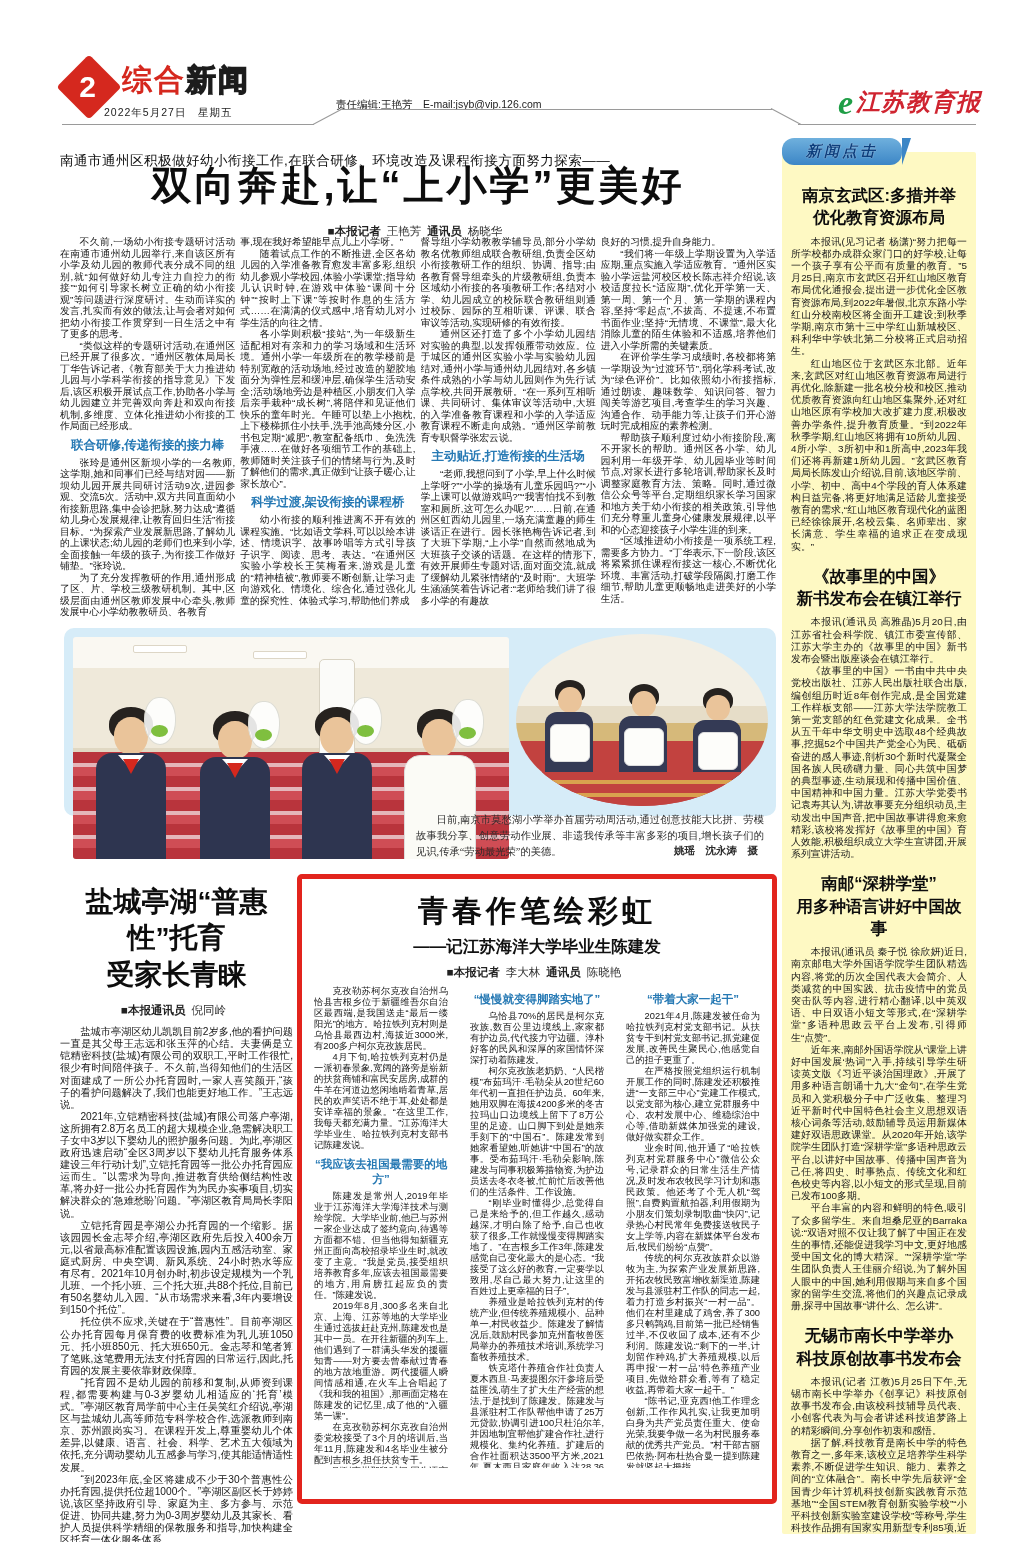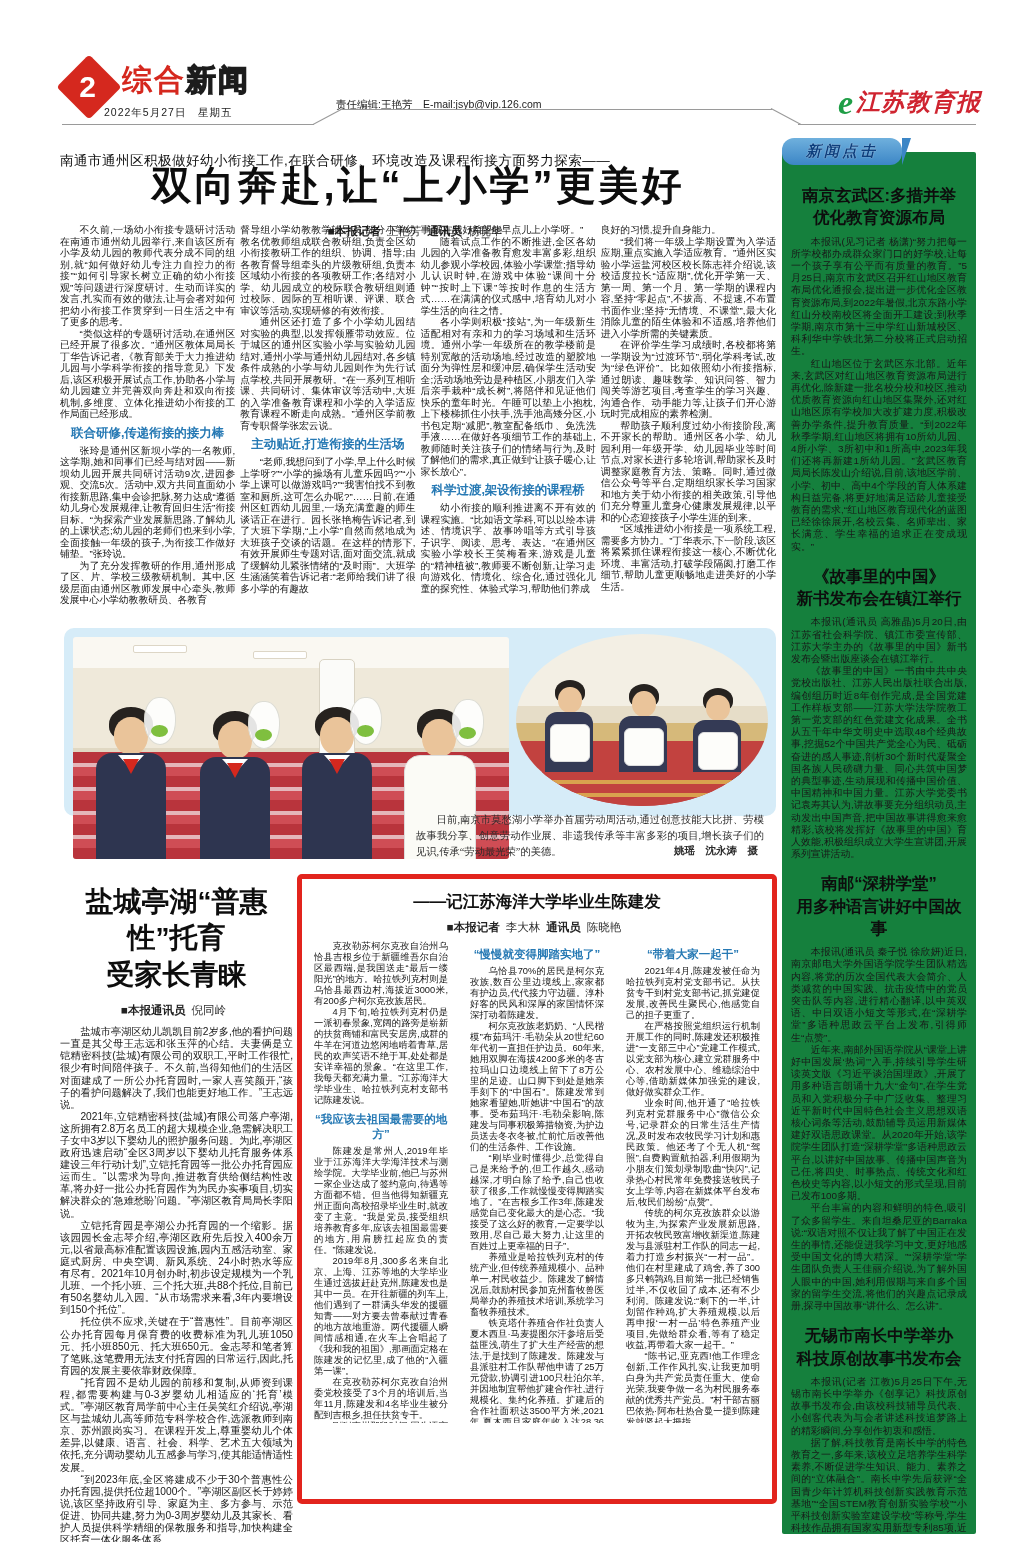--- a/index.html
+++ b/index.html
@@ -88,7 +88,7 @@
     border-top:27px solid #3c86c6;border-right:9px solid transparent;}
   .sb-badge span{display:block;color:#0d3f7e;font-weight:900;font-style:italic;font-size:15px;
     letter-spacing:3px;text-align:center;line-height:26px;text-shadow:0 0 1px #eaf4fc;}
-  .sidebar{left:782px;top:152px;width:194px;height:1382px;background:#15803d;border-radius:2px;
+  .sidebar{left:782px;top:152px;width:194px;height:1382px;background:#fef9c3;border-radius:2px;
     box-sizing:border-box;padding:32px 9px 10px;overflow:hidden;}
   .sb-title{margin:12px 2px 7px;font-size:16.5px;font-weight:900;text-align:center;line-height:1.35;color:#0d0d0d;}
   .sb-title.first{margin-top:0;}

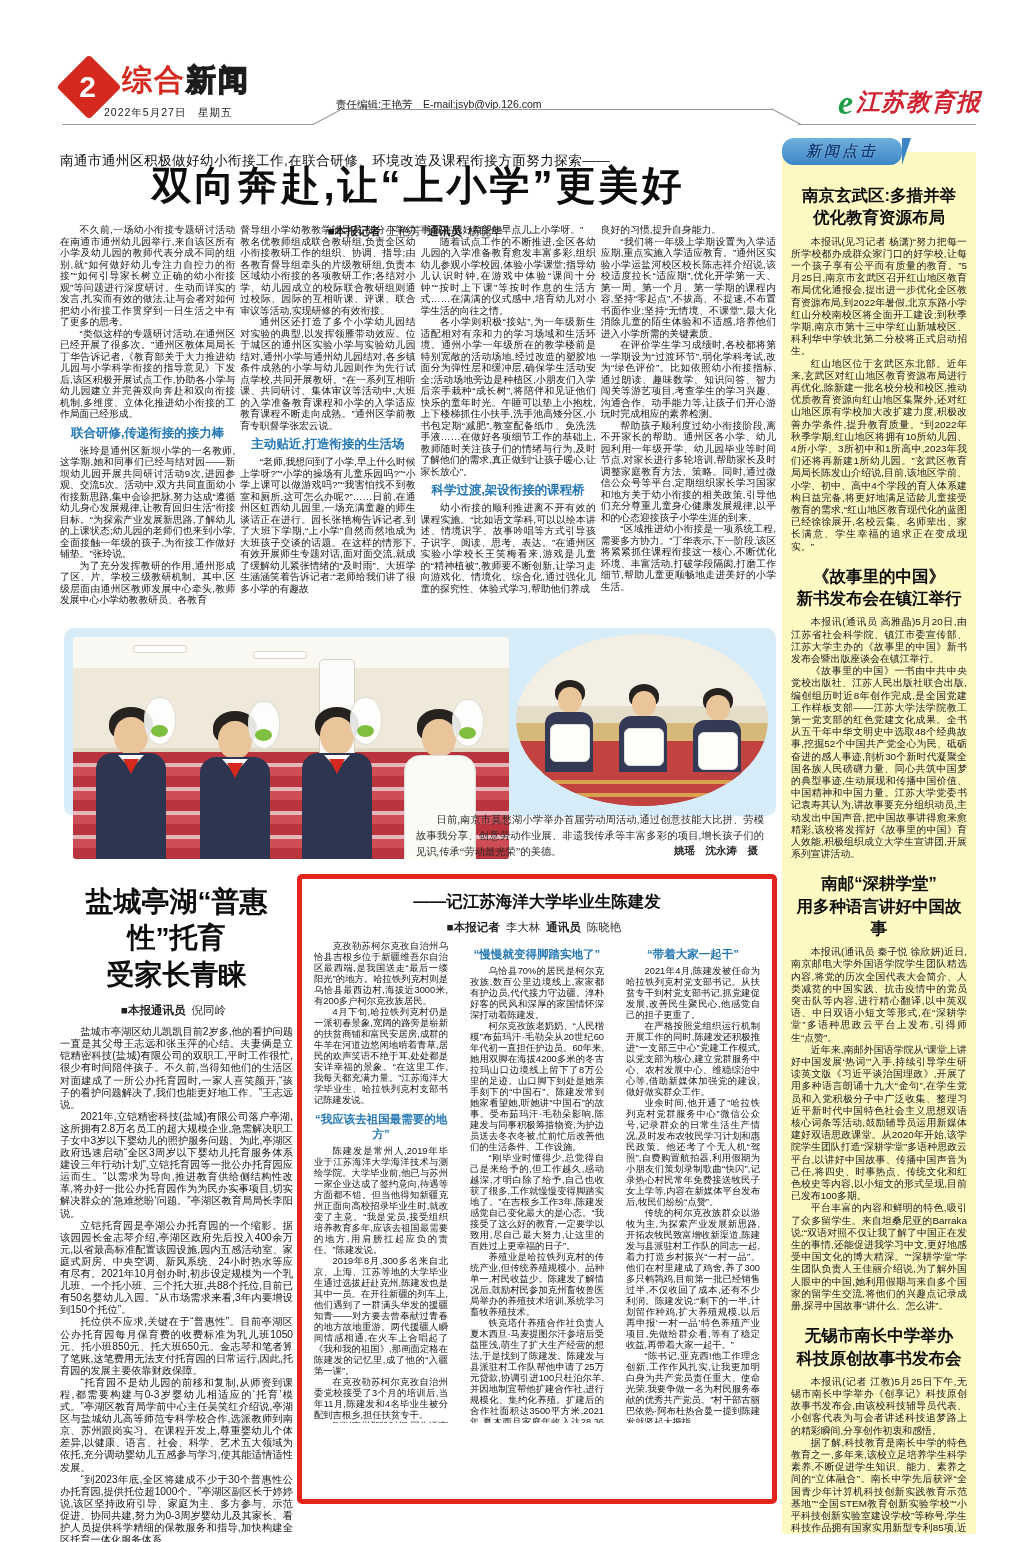--- a/index.html
+++ b/index.html
@@ -27,7 +27,7 @@
   .byline b{font-weight:bold;}
   .byline .nm{font-family:"Liberation Serif",serif;color:#333;margin:0 6px;}
   .main-byline{left:60px;top:212px;width:716px;}
-  .main-cols{left:60px;top:224px;width:716px;height:386px;display:flex;gap:5px;}
+  .main-cols{left:60px;top:236px;width:716px;height:386px;display:flex;gap:5px;}
   .ncol{flex:1 1 0;overflow:hidden;font-size:9.8px;line-height:11.5px;text-align:justify;color:#151515;}
   .para{margin:0;text-indent:2em;}
   .para.cont{text-indent:0;}

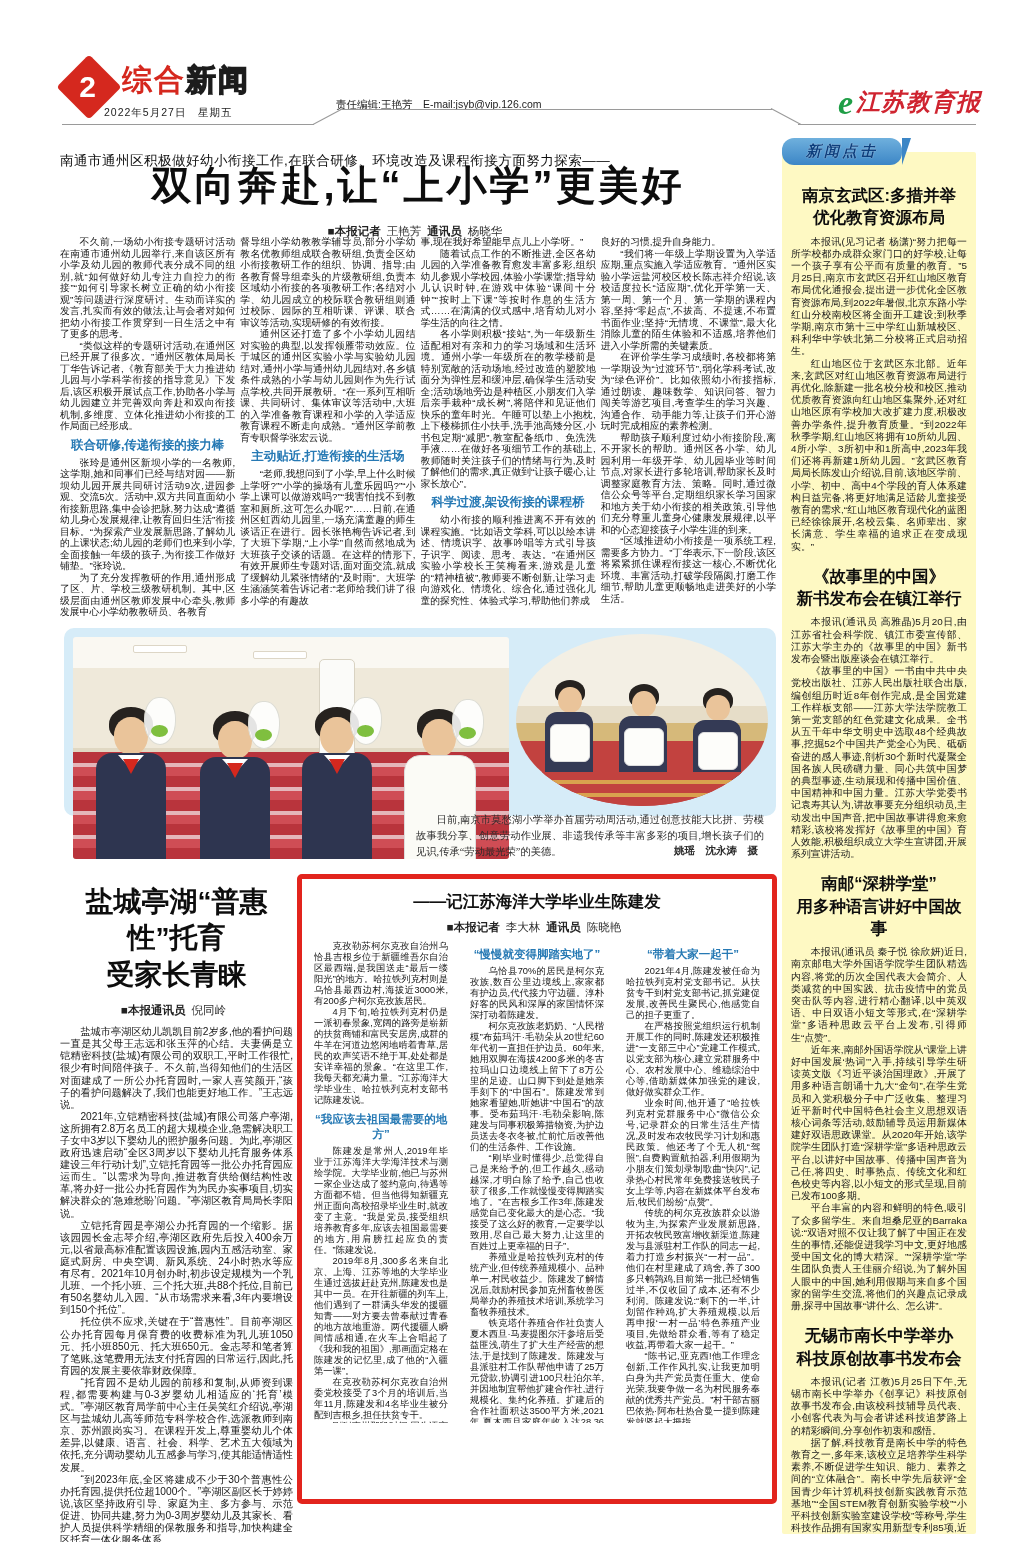--- a/index.html
+++ b/index.html
@@ -126,17 +126,17 @@
         <p class="para">为了充分发挥教研的作用,通州形成了区、片、学校三级教研机制。其中,区级层面由通州区教师发展中心牵头,教师发展中心小学幼教教研员、各教育</p>
       </div>
     <div class="ncol">
-        <p class="para cont">督导组小学幼教教学辅导员,部分小学幼教名优教师组成联合教研组,负责全区幼小衔接教研工作的组织、协调、指导;由各教育督导组牵头的片级教研组,负责本区域幼小衔接的各项教研工作;各结对小学、幼儿园成立的校际联合教研组则通过校际、园际的互相听课、评课、联合审议等活动,实现研修的有效衔接。</p>
-        <p class="para">通州区还打造了多个小学幼儿园结对实验的典型,以发挥领雁带动效应。位于城区的通州区实验小学与实验幼儿园结对,通州小学与通州幼儿园结对,各乡镇条件成熟的小学与幼儿园则作为先行试点学校,共同开展教研。“在一系列互相听课、共同研讨、集体审议等活动中,大班的入学准备教育课程和小学的入学适应教育课程不断走向成熟。”通州区学前教育专职督学张宏云说。</p>
-        <h4 class="subhead">主动贴近,打造衔接的生活场</h4>
-        <p class="para">“老师,我想问到了小学,早上什么时候上学呀?”“小学的操场有儿童乐园吗?”“小学上课可以做游戏吗?”“我害怕找不到教室和厕所,这可怎么办呢?”……日前,在通州区虹西幼儿园里,一场充满童趣的师生谈话正在进行。园长张艳梅告诉记者,到了大班下学期,“上小学”自然而然地成为大班孩子交谈的话题。在这样的情形下,有效开展师生专题对话,面对面交流,就成了缓解幼儿紧张情绪的“及时雨”。大班学生涵涵笑着告诉记者:“老师给我们讲了很多小学的有趣故</p>
-      </div>
-    <div class="ncol">
         <p class="para cont">事,现在我好希望能早点儿上小学呀。”</p>
         <p class="para">随着试点工作的不断推进,全区各幼儿园的入学准备教育愈发丰富多彩,组织幼儿参观小学校园,体验小学课堂;指导幼儿认识时钟,在游戏中体验“课间十分钟”“按时上下课”等按时作息的生活方式……在满满的仪式感中,培育幼儿对小学生活的向往之情。</p>
         <p class="para">各小学则积极“接站”,为一年级新生适配相对有亲和力的学习场域和生活环境。通州小学一年级所在的教学楼前是特别宽敞的活动场地,经过改造的塑胶地面分为弹性层和缓冲层,确保学生活动安全;活动场地旁边是种植区,小朋友们入学后亲手栽种“成长树”,将陪伴和见证他们快乐的童年时光。午睡可以垫上小抱枕,上下楼梯抓住小扶手,洗手池高矮分区,小书包定期“减肥”,教室配备纸巾、免洗洗手液……在做好各项细节工作的基础上,教师随时关注孩子们的情绪与行为,及时了解他们的需求,真正做到“让孩子暖心,让家长放心”。</p>
         <h4 class="subhead">科学过渡,架设衔接的课程桥</h4>
         <p class="para">幼小衔接的顺利推进离不开有效的课程实施。“比如语文学科,可以以绘本讲述、情境识字、故事吟唱等方式引导孩子识字、阅读、思考、表达。”在通州区实验小学校长王笑梅看来,游戏是儿童的“精神植被”,教师要不断创新,让学习走向游戏化、情境化、综合化,通过强化儿童的探究性、体验式学习,帮助他们养成</p>
+      </div>
+    <div class="ncol">
+        <p class="para cont">督导组小学幼教教学辅导员,部分小学幼教名优教师组成联合教研组,负责全区幼小衔接教研工作的组织、协调、指导;由各教育督导组牵头的片级教研组,负责本区域幼小衔接的各项教研工作;各结对小学、幼儿园成立的校际联合教研组则通过校际、园际的互相听课、评课、联合审议等活动,实现研修的有效衔接。</p>
+        <p class="para">通州区还打造了多个小学幼儿园结对实验的典型,以发挥领雁带动效应。位于城区的通州区实验小学与实验幼儿园结对,通州小学与通州幼儿园结对,各乡镇条件成熟的小学与幼儿园则作为先行试点学校,共同开展教研。“在一系列互相听课、共同研讨、集体审议等活动中,大班的入学准备教育课程和小学的入学适应教育课程不断走向成熟。”通州区学前教育专职督学张宏云说。</p>
+        <h4 class="subhead">主动贴近,打造衔接的生活场</h4>
+        <p class="para">“老师,我想问到了小学,早上什么时候上学呀?”“小学的操场有儿童乐园吗?”“小学上课可以做游戏吗?”“我害怕找不到教室和厕所,这可怎么办呢?”……日前,在通州区虹西幼儿园里,一场充满童趣的师生谈话正在进行。园长张艳梅告诉记者,到了大班下学期,“上小学”自然而然地成为大班孩子交谈的话题。在这样的情形下,有效开展师生专题对话,面对面交流,就成了缓解幼儿紧张情绪的“及时雨”。大班学生涵涵笑着告诉记者:“老师给我们讲了很多小学的有趣故</p>
       </div>
     <div class="ncol">
         <p class="para cont">良好的习惯,提升自身能力。</p>

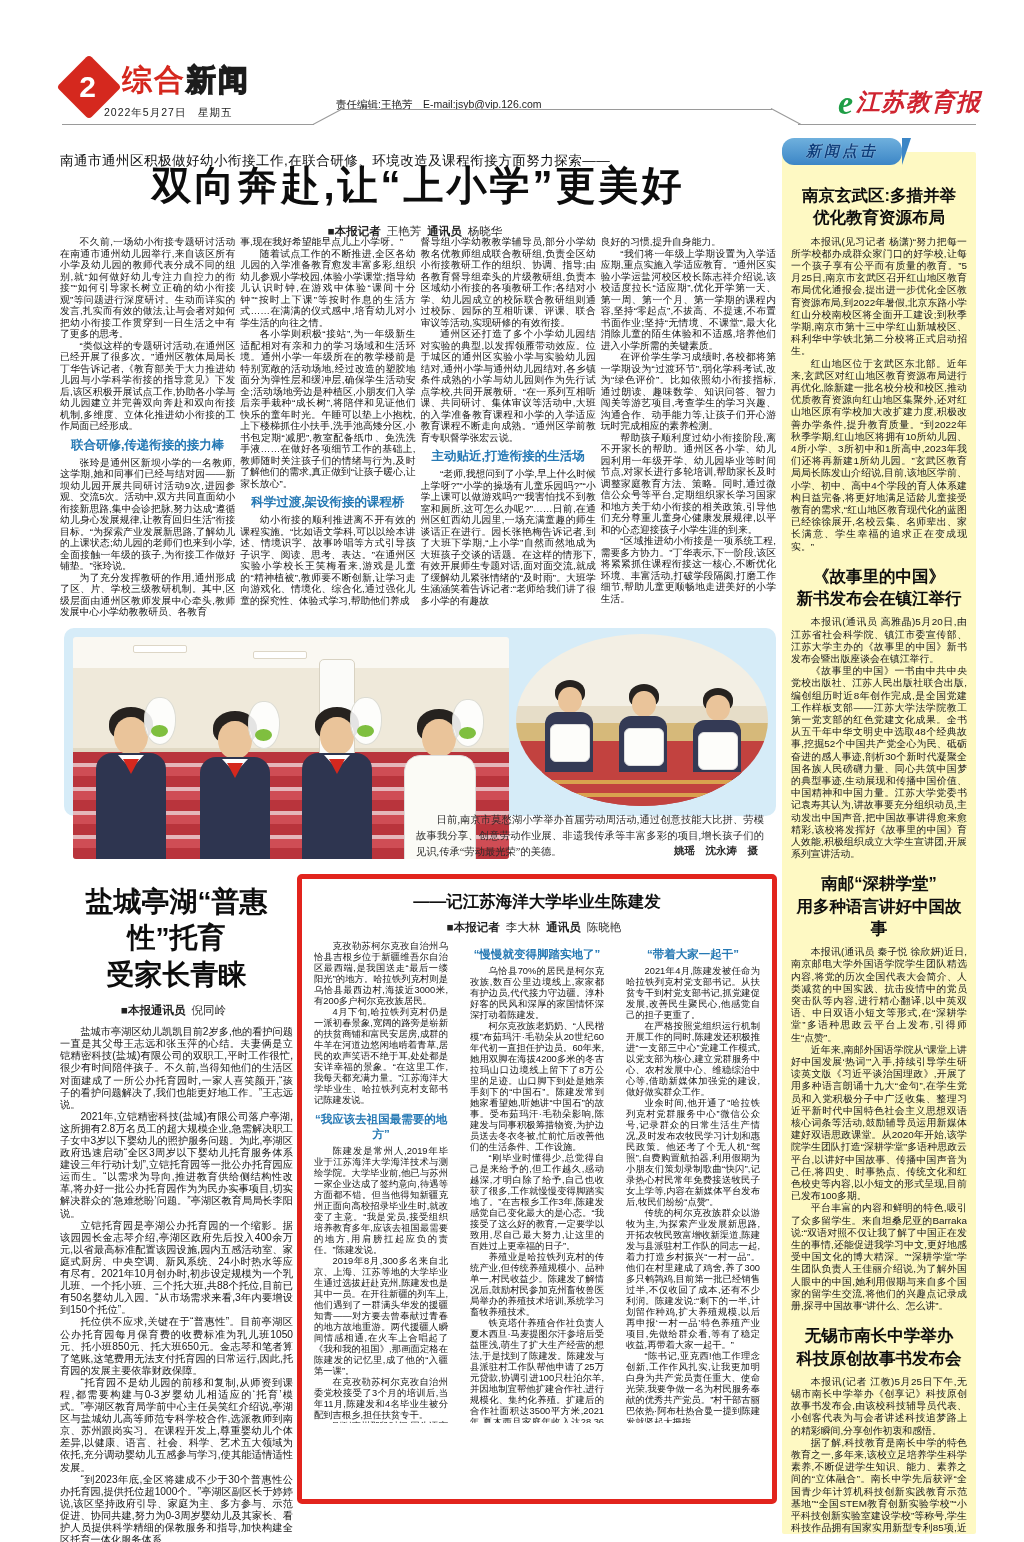--- a/index.html
+++ b/index.html
@@ -231,6 +231,7 @@
   </section>
 
   <section class="abs feature">
+    <h2 class="ft-title">青春作笔绘彩虹</h2>
     <p class="ft-sub">——记江苏海洋大学毕业生陈建发</p>
     <p class="byline ft-byline">
       <b>■本报记者</b><span class="nm">李大林</span><b>通讯员</b><span class="nm">陈晓艳</span>

